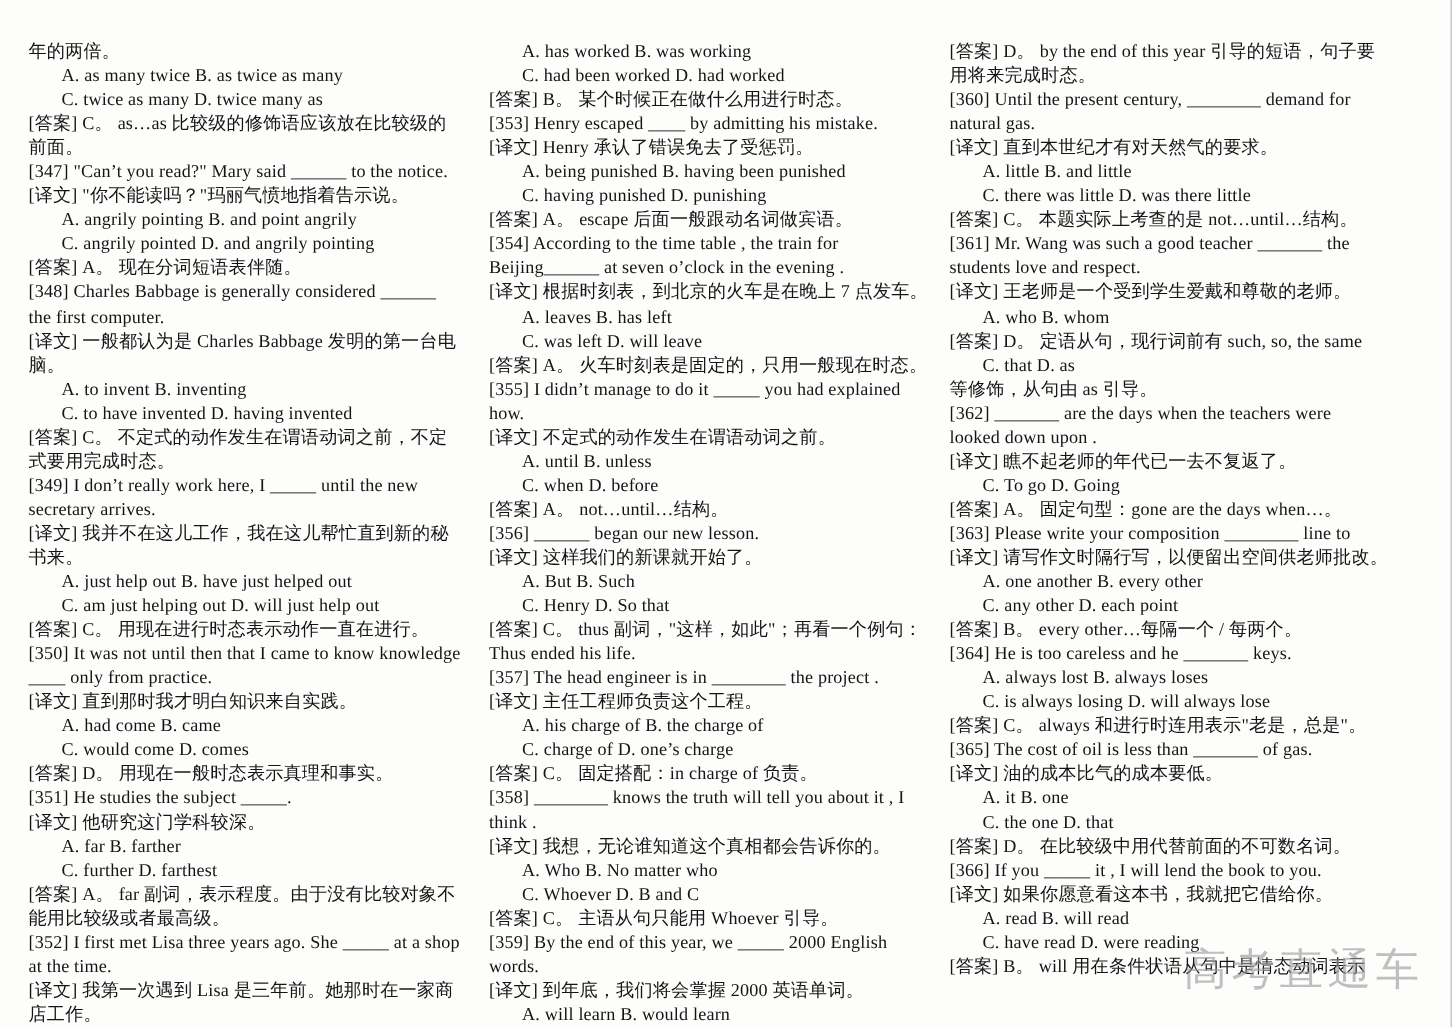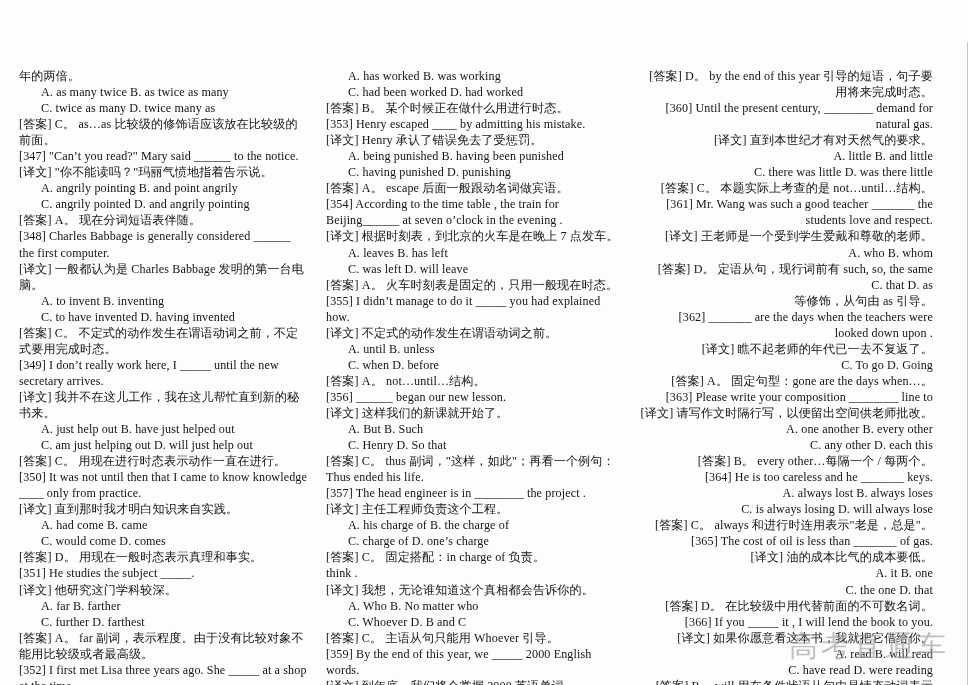--- a/index.html
+++ b/index.html
@@ -15,7 +15,6 @@
     position:absolute;inset:0;
     border-right:1px solid #c9c9c9;
     box-sizing:border-box;
-    margin-top:42px;
   }
   #cols{
     position:absolute;

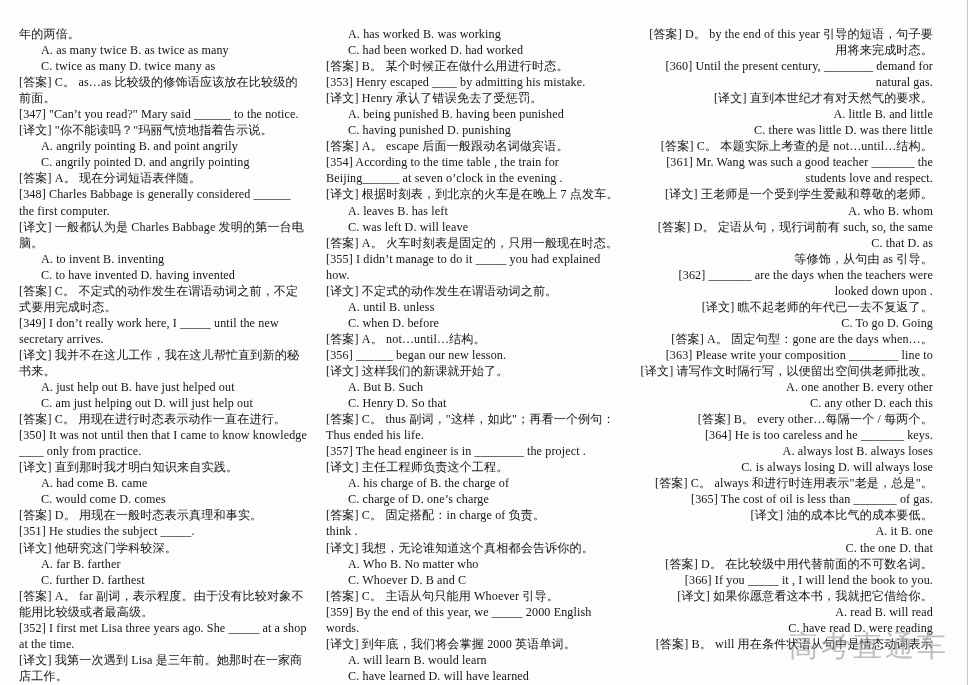--- a/index.html
+++ b/index.html
@@ -29,7 +29,7 @@
     line-height:16.05px;
     text-align:left;
   }
-  .col.c3{width:300px;flex:0 0 300px;text-align:right;}
+  .col.c3{width:300px;flex:0 0 300px;}
   .ln{
     white-space:nowrap;
     letter-spacing:0.01em;

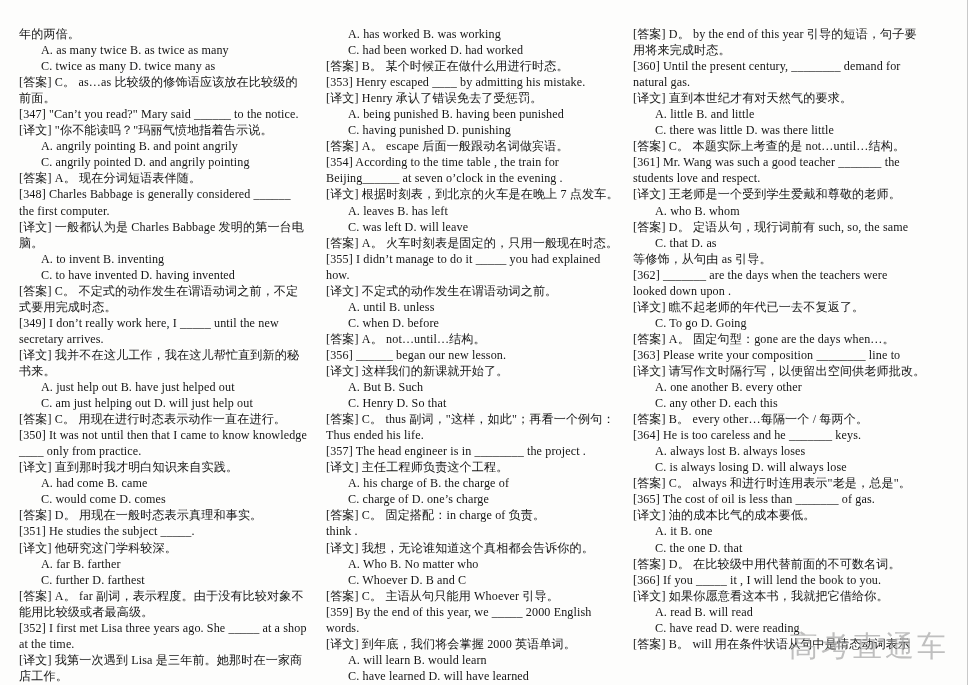--- a/index.html
+++ b/index.html
@@ -163,7 +163,7 @@
         <div class="ln">[363] Please write your composition ________ line to</div>
         <div class="ln">[译文] 请写作文时隔行写，以便留出空间供老师批改。</div>
         <div class="ln opt">A. one another        B. every other</div>
-        <div class="ln opt">C. any other        D. each this</div>
+        <div class="ln opt">C. any other        D. each point</div>
         <div class="ln">[答案] B。   every other…每隔一个 / 每两个。</div>
         <div class="ln">[364] He is too careless and he _______ keys.</div>
         <div class="ln opt">A. always lost        B. always loses</div>

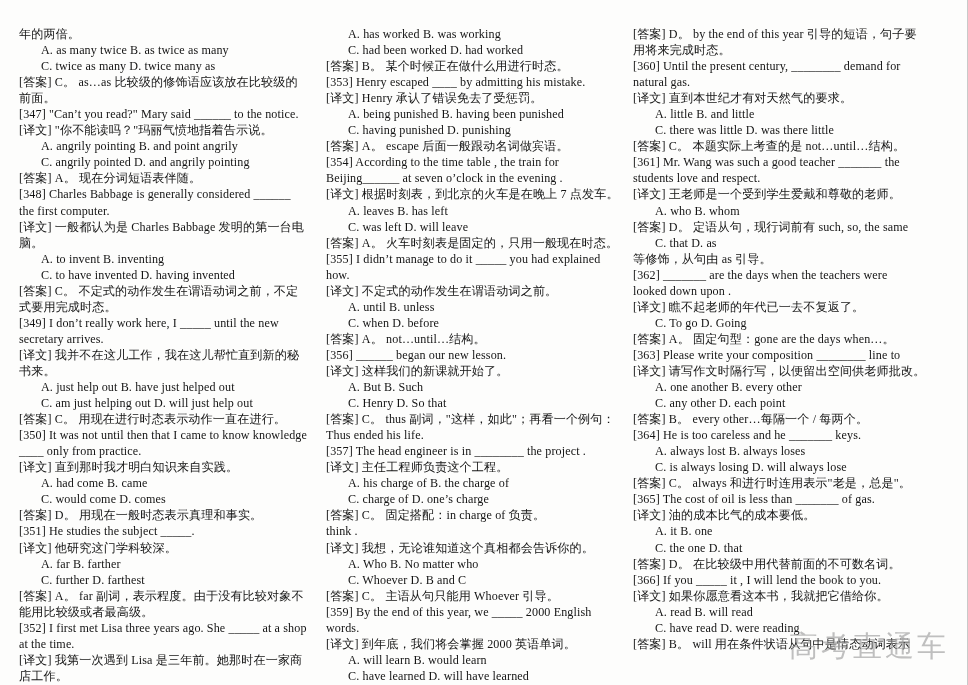--- a/index.html
+++ b/index.html
@@ -128,6 +128,7 @@
         <div class="ln opt">A. his charge of        B. the charge of</div>
         <div class="ln opt">C. charge of       D. one’s charge</div>
         <div class="ln">[答案] C。   固定搭配：in charge of 负责。</div>
+        <div class="ln">[358] ________ knows the truth will tell you about it , I</div>
         <div class="ln">think .</div>
         <div class="ln">[译文] 我想，无论谁知道这个真相都会告诉你的。</div>
         <div class="ln opt">A. Who        B. No matter who</div>

